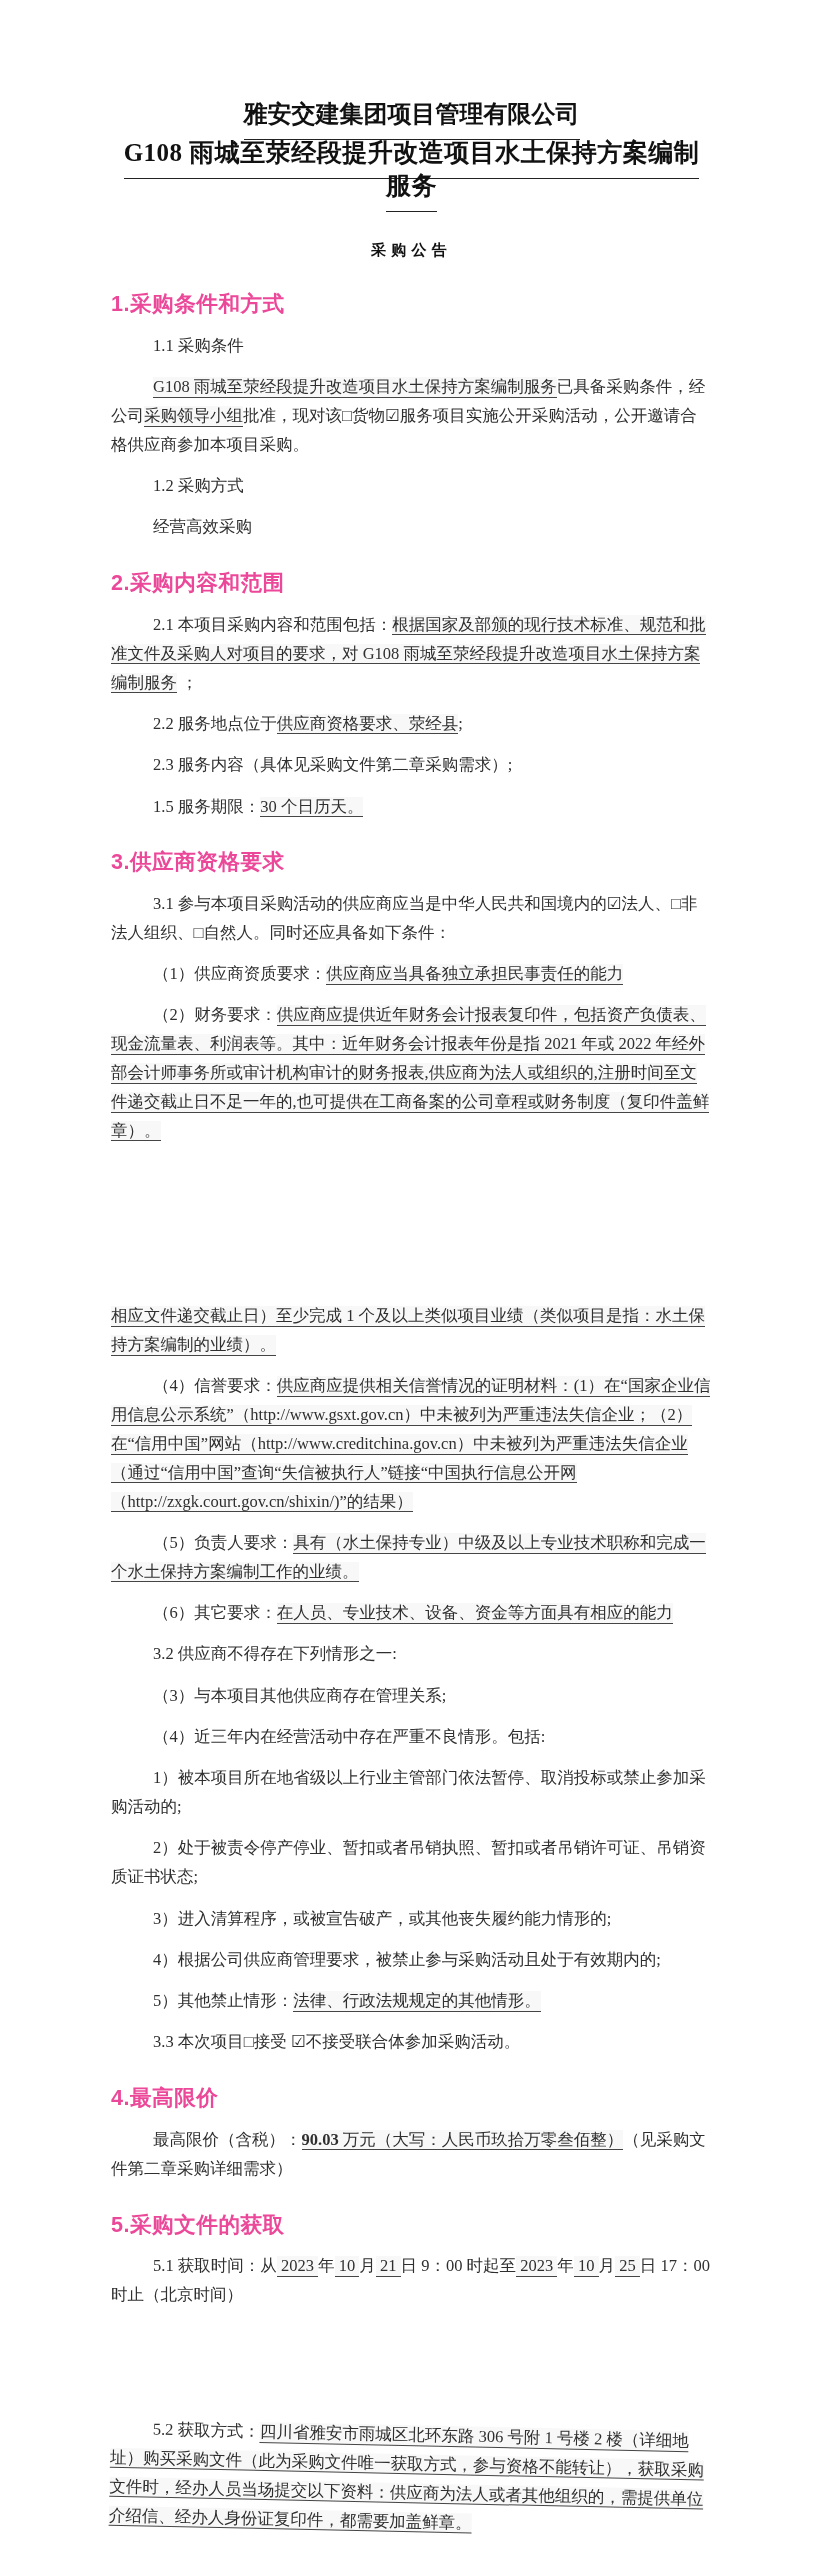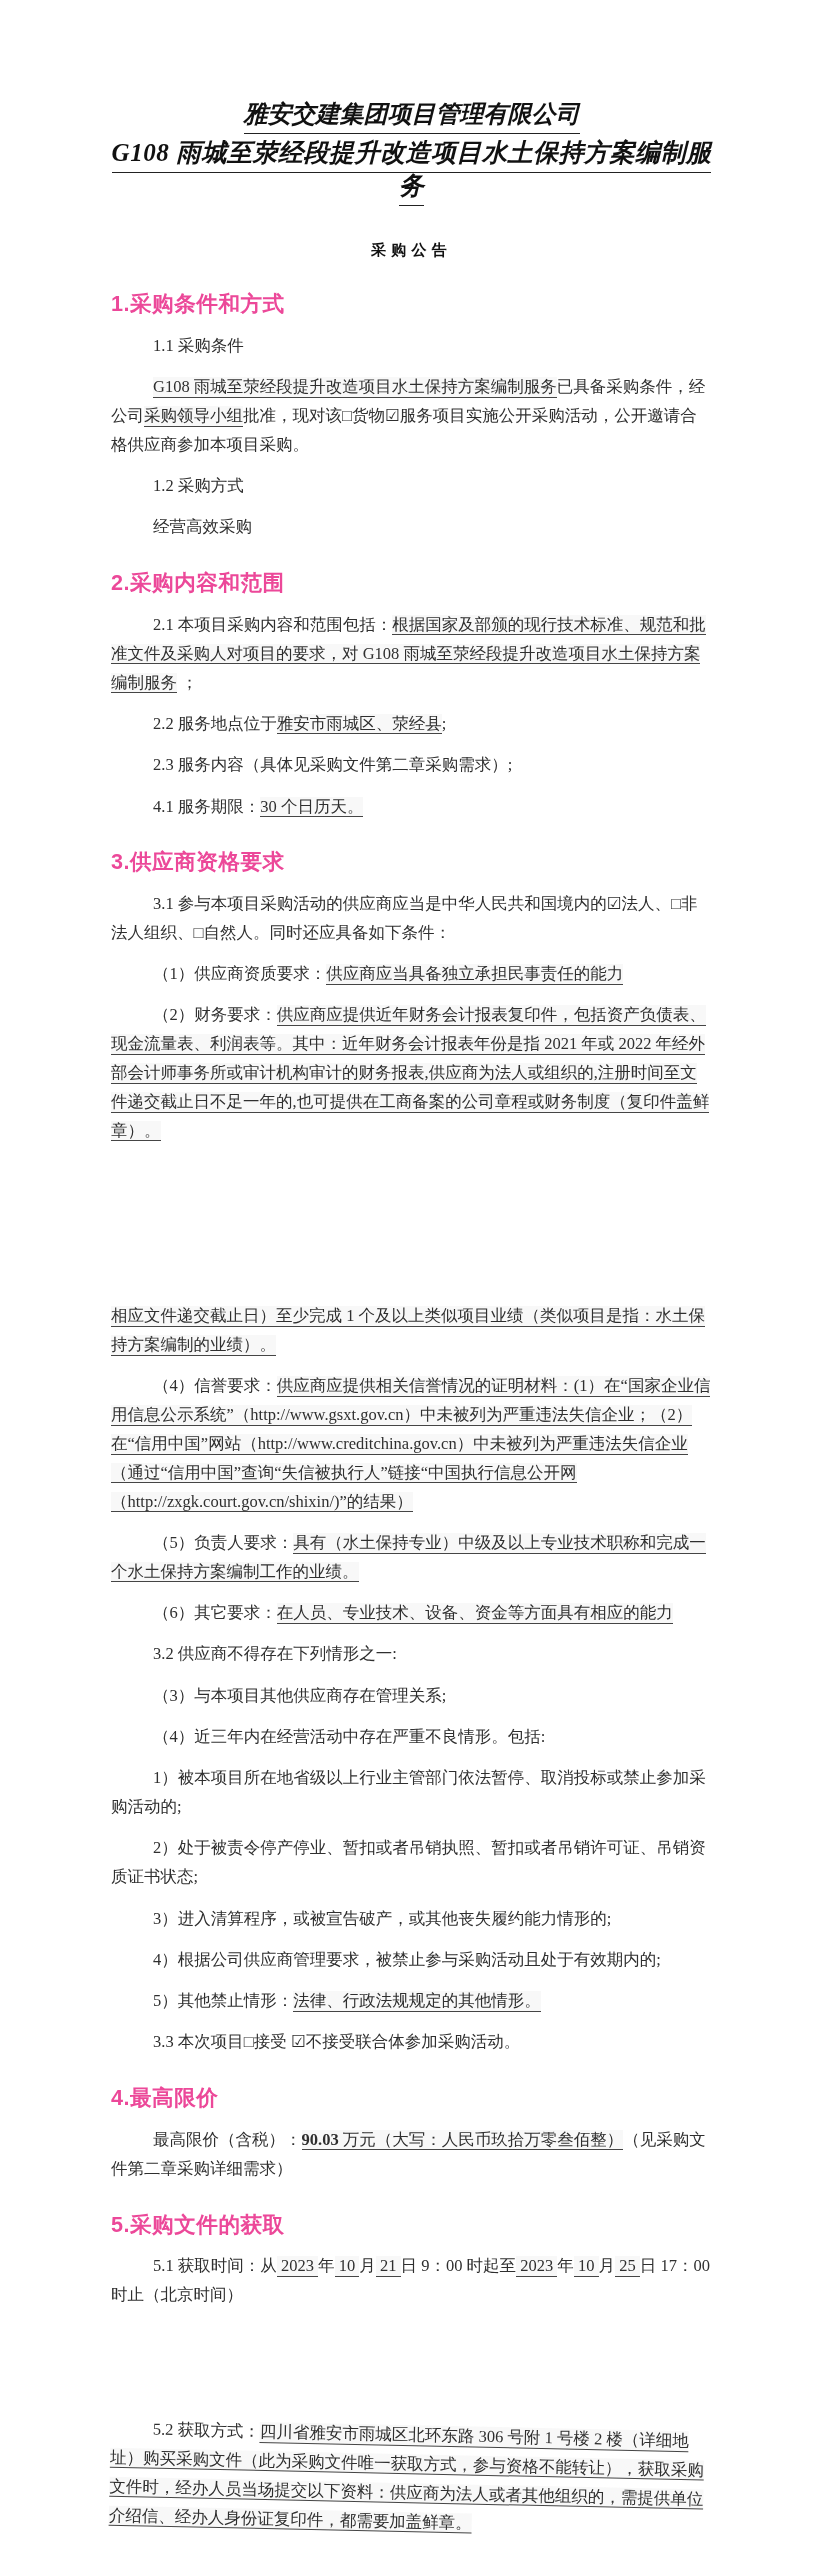--- a/index.html
+++ b/index.html
@@ -18,7 +18,7 @@
   .t1{ text-align:center; font-weight:bold; font-size:24px; color:#111; line-height:1.35;}
   .t2{ text-align:center; font-weight:bold; font-size:25px; color:#111; line-height:1.35; margin-top:5.2px; letter-spacing:0.5px;}
   .t3{ text-align:center; font-weight:bold; font-size:15px; color:#111; margin-top:34px; letter-spacing:5.2px;}
-  .t1 span,.t2 span{ border-bottom:1.5px solid #222; padding-bottom:6px;font-style:italic;}
+  .t1 span,.t2 span{ border-bottom:1.5px solid #222; padding-bottom:12px;}
   h2.sec{
     font-family:"Liberation Sans","DejaVu Sans",sans-serif;
     font-size:21.6px; color:#ec4899; font-weight:bold;

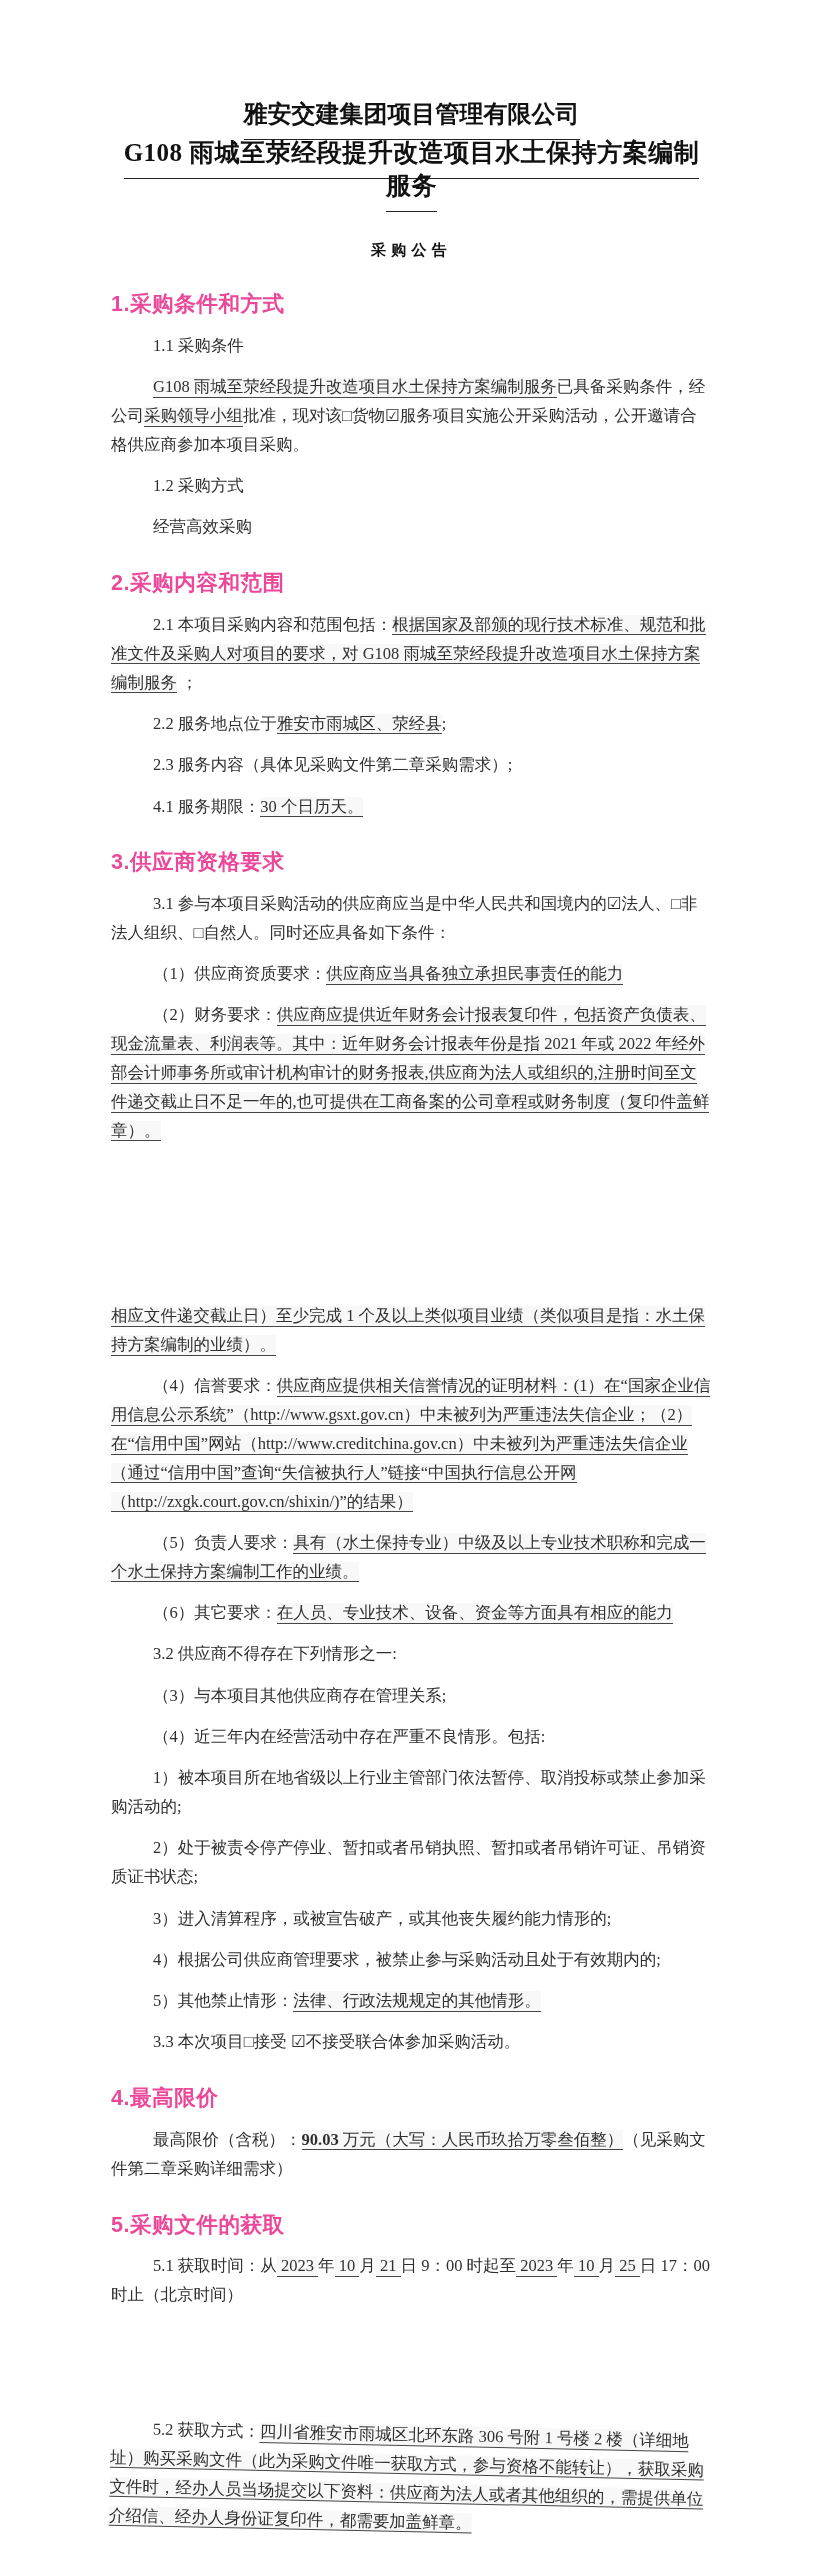--- a/index.html
+++ b/index.html
@@ -49,7 +49,7 @@
 
   <h2 class="sec">2.采购内容和范围</h2>
   <p class="body"><span>2.1 本项目采购内容和范围包括：</span><span class="u">根据国家及部颁的现行技术标准、规范和批准文件及采购人对项目的要求，对 G108 雨城至荥经段提升改造项目水土保持方案编制服务</span><span> ；</span></p>
-  <p class="body"><span>2.2 服务地点位于</span><span class="u">雅安市雨城区、荥经县</span><span>;</span></p>
+  <p class="body"><span>2.2 服务地点位于</span><span class="u">供应商资格要求、荥经县</span><span>;</span></p>
   <p class="body"><span>2.3 服务内容（具体见采购文件第二章采购需求）;</span></p>
   <p class="body"><span>4.1 服务期限：</span><span class="u">30 个日历天。</span></p>
 

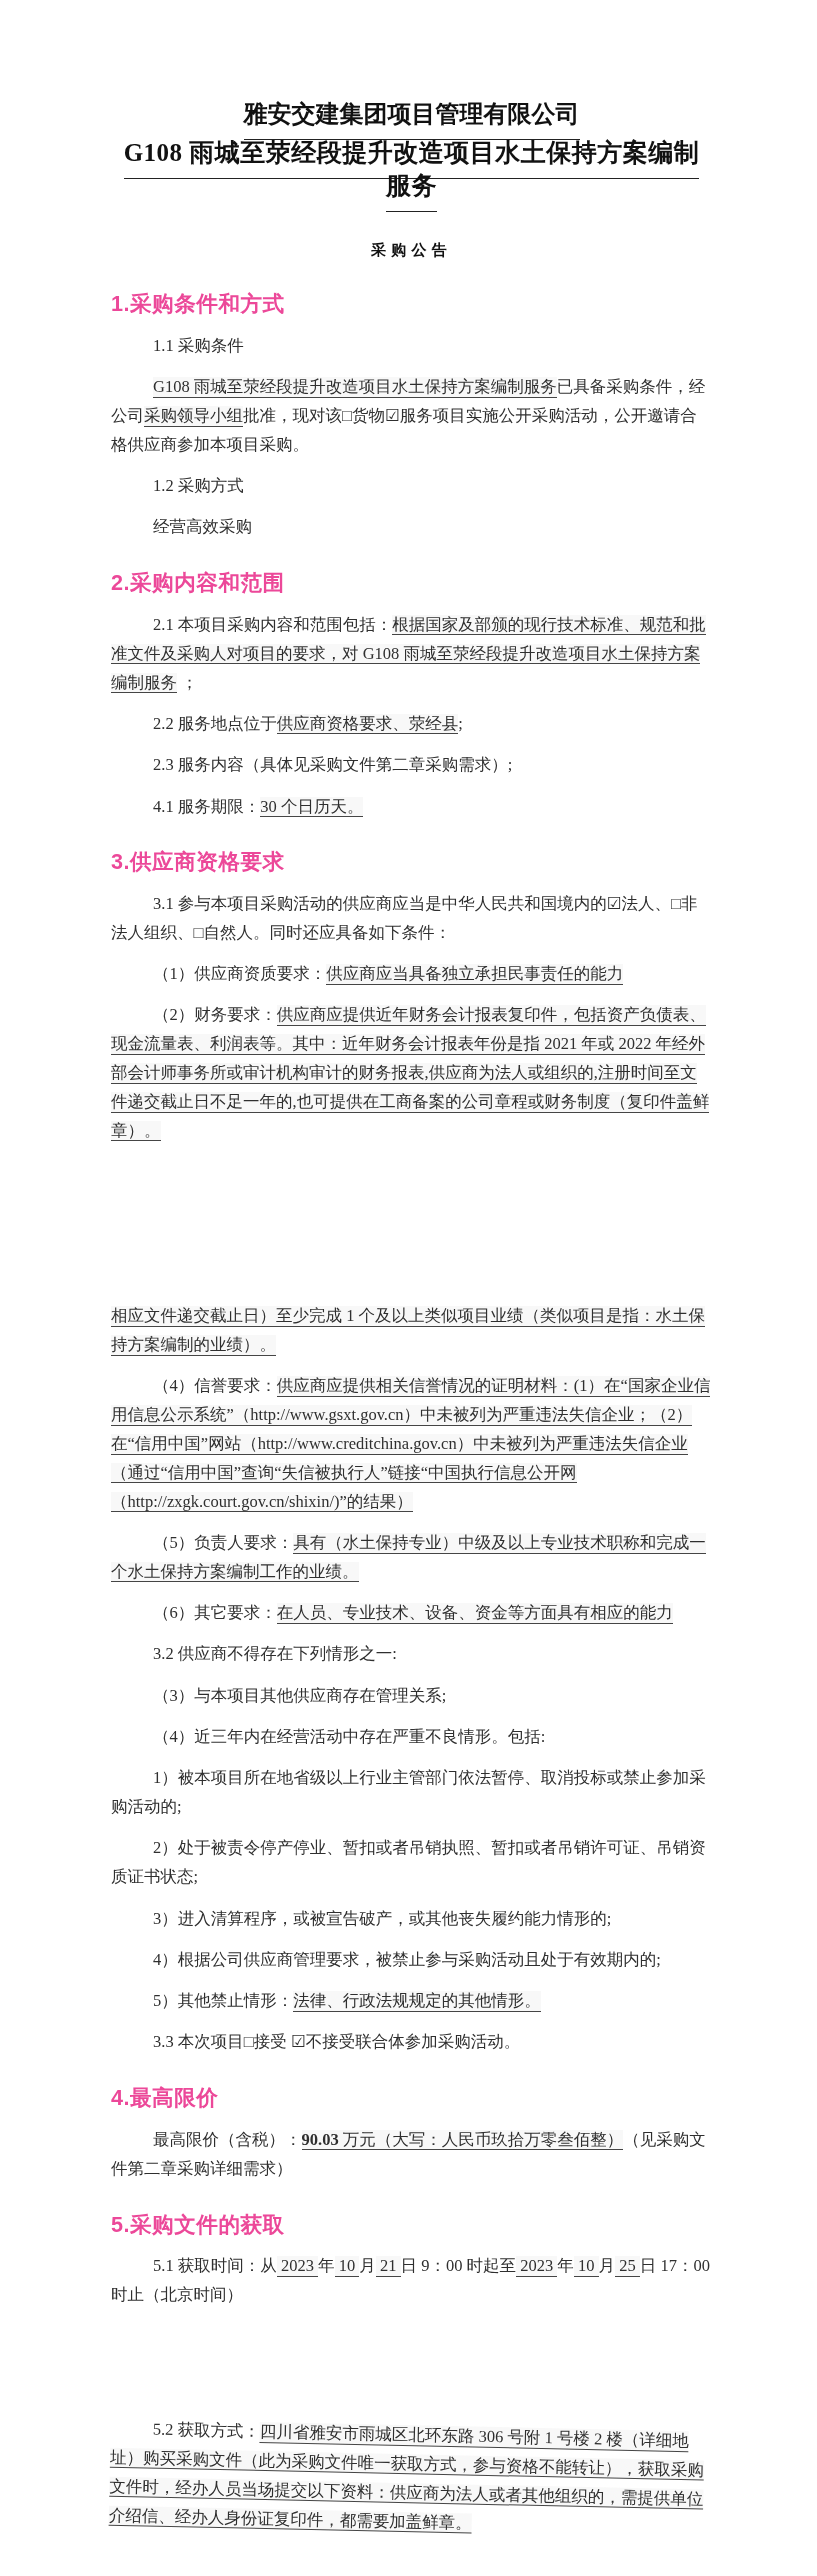--- a/index.html
+++ b/index.html
@@ -51,7 +51,7 @@
   <p class="body"><span>2.1 本项目采购内容和范围包括：</span><span class="u">根据国家及部颁的现行技术标准、规范和批准文件及采购人对项目的要求，对 G108 雨城至荥经段提升改造项目水土保持方案编制服务</span><span> ；</span></p>
   <p class="body"><span>2.2 服务地点位于</span><span class="u">供应商资格要求、荥经县</span><span>;</span></p>
   <p class="body"><span>2.3 服务内容（具体见采购文件第二章采购需求）;</span></p>
-  <p class="body"><span>4.1 服务期限：</span><span class="u">30 个日历天。</span></p>
+  <p class="body"><span>1.5 服务期限：</span><span class="u">30 个日历天。</span></p>
 
   <h2 class="sec">3.供应商资格要求</h2>
   <p class="body"><span>3.1 参与本项目采购活动的供应商应当是中华人民共和国境内的☑法人、□非法人组织、□自然人。同时还应具备如下条件：</span></p>

